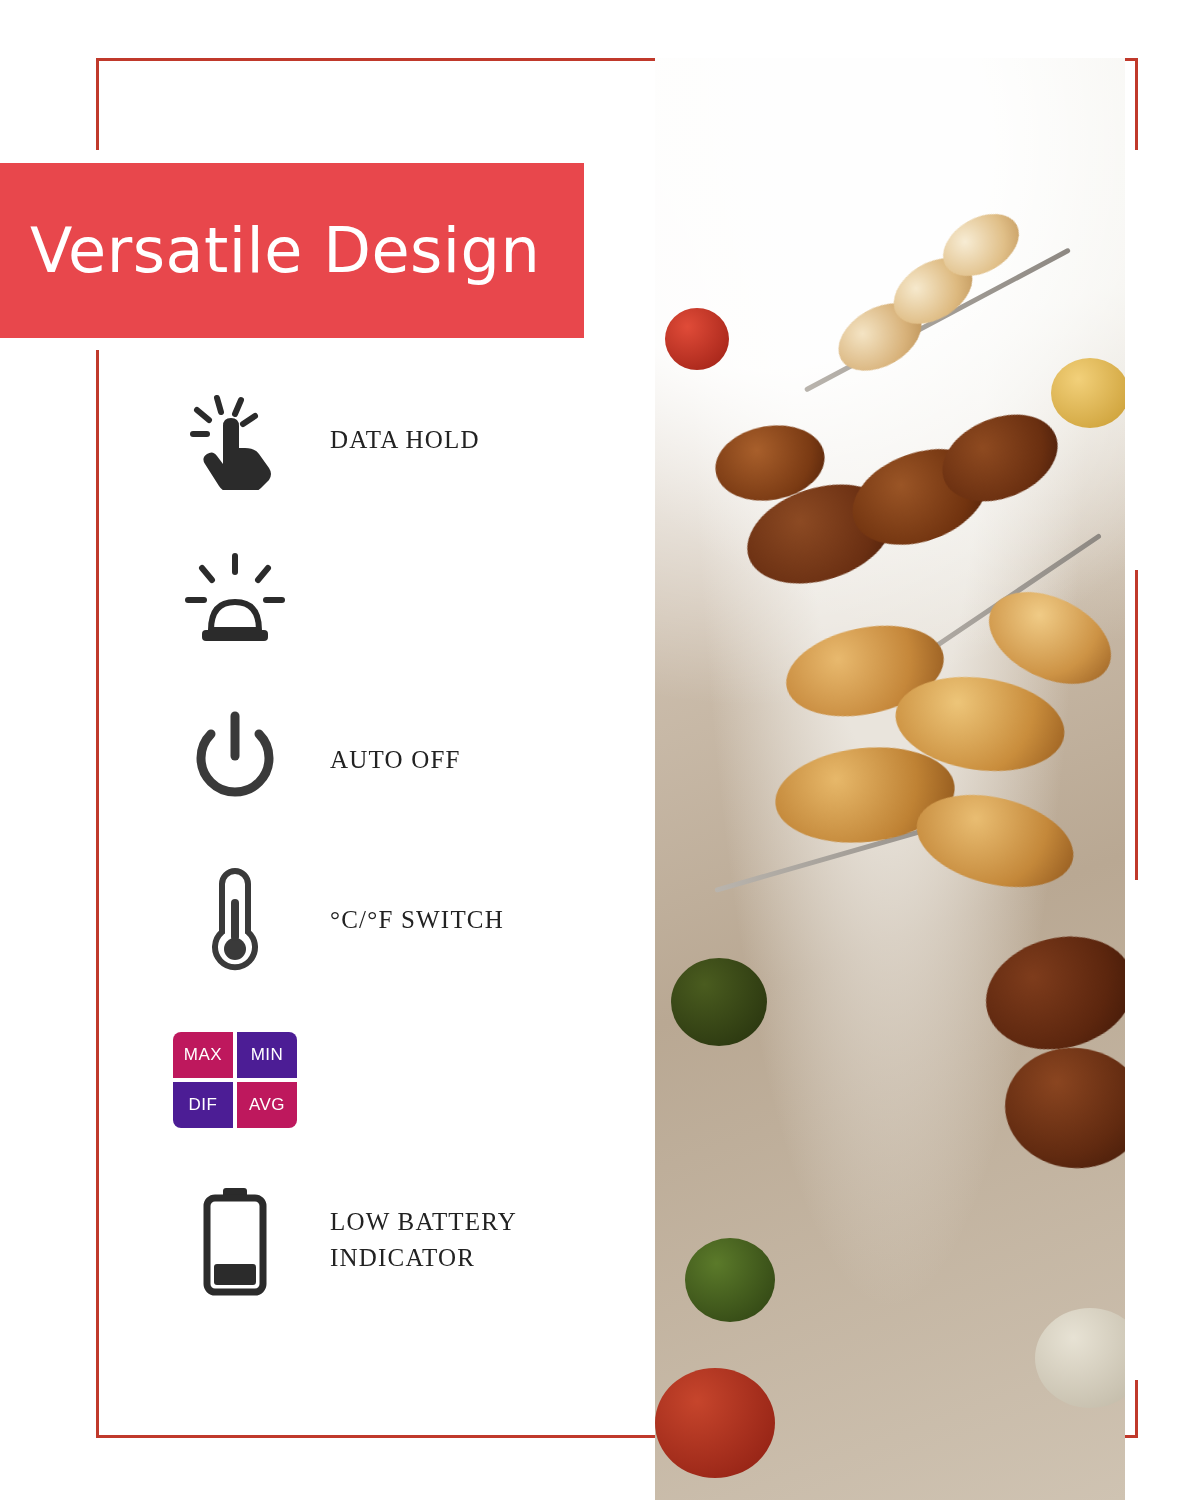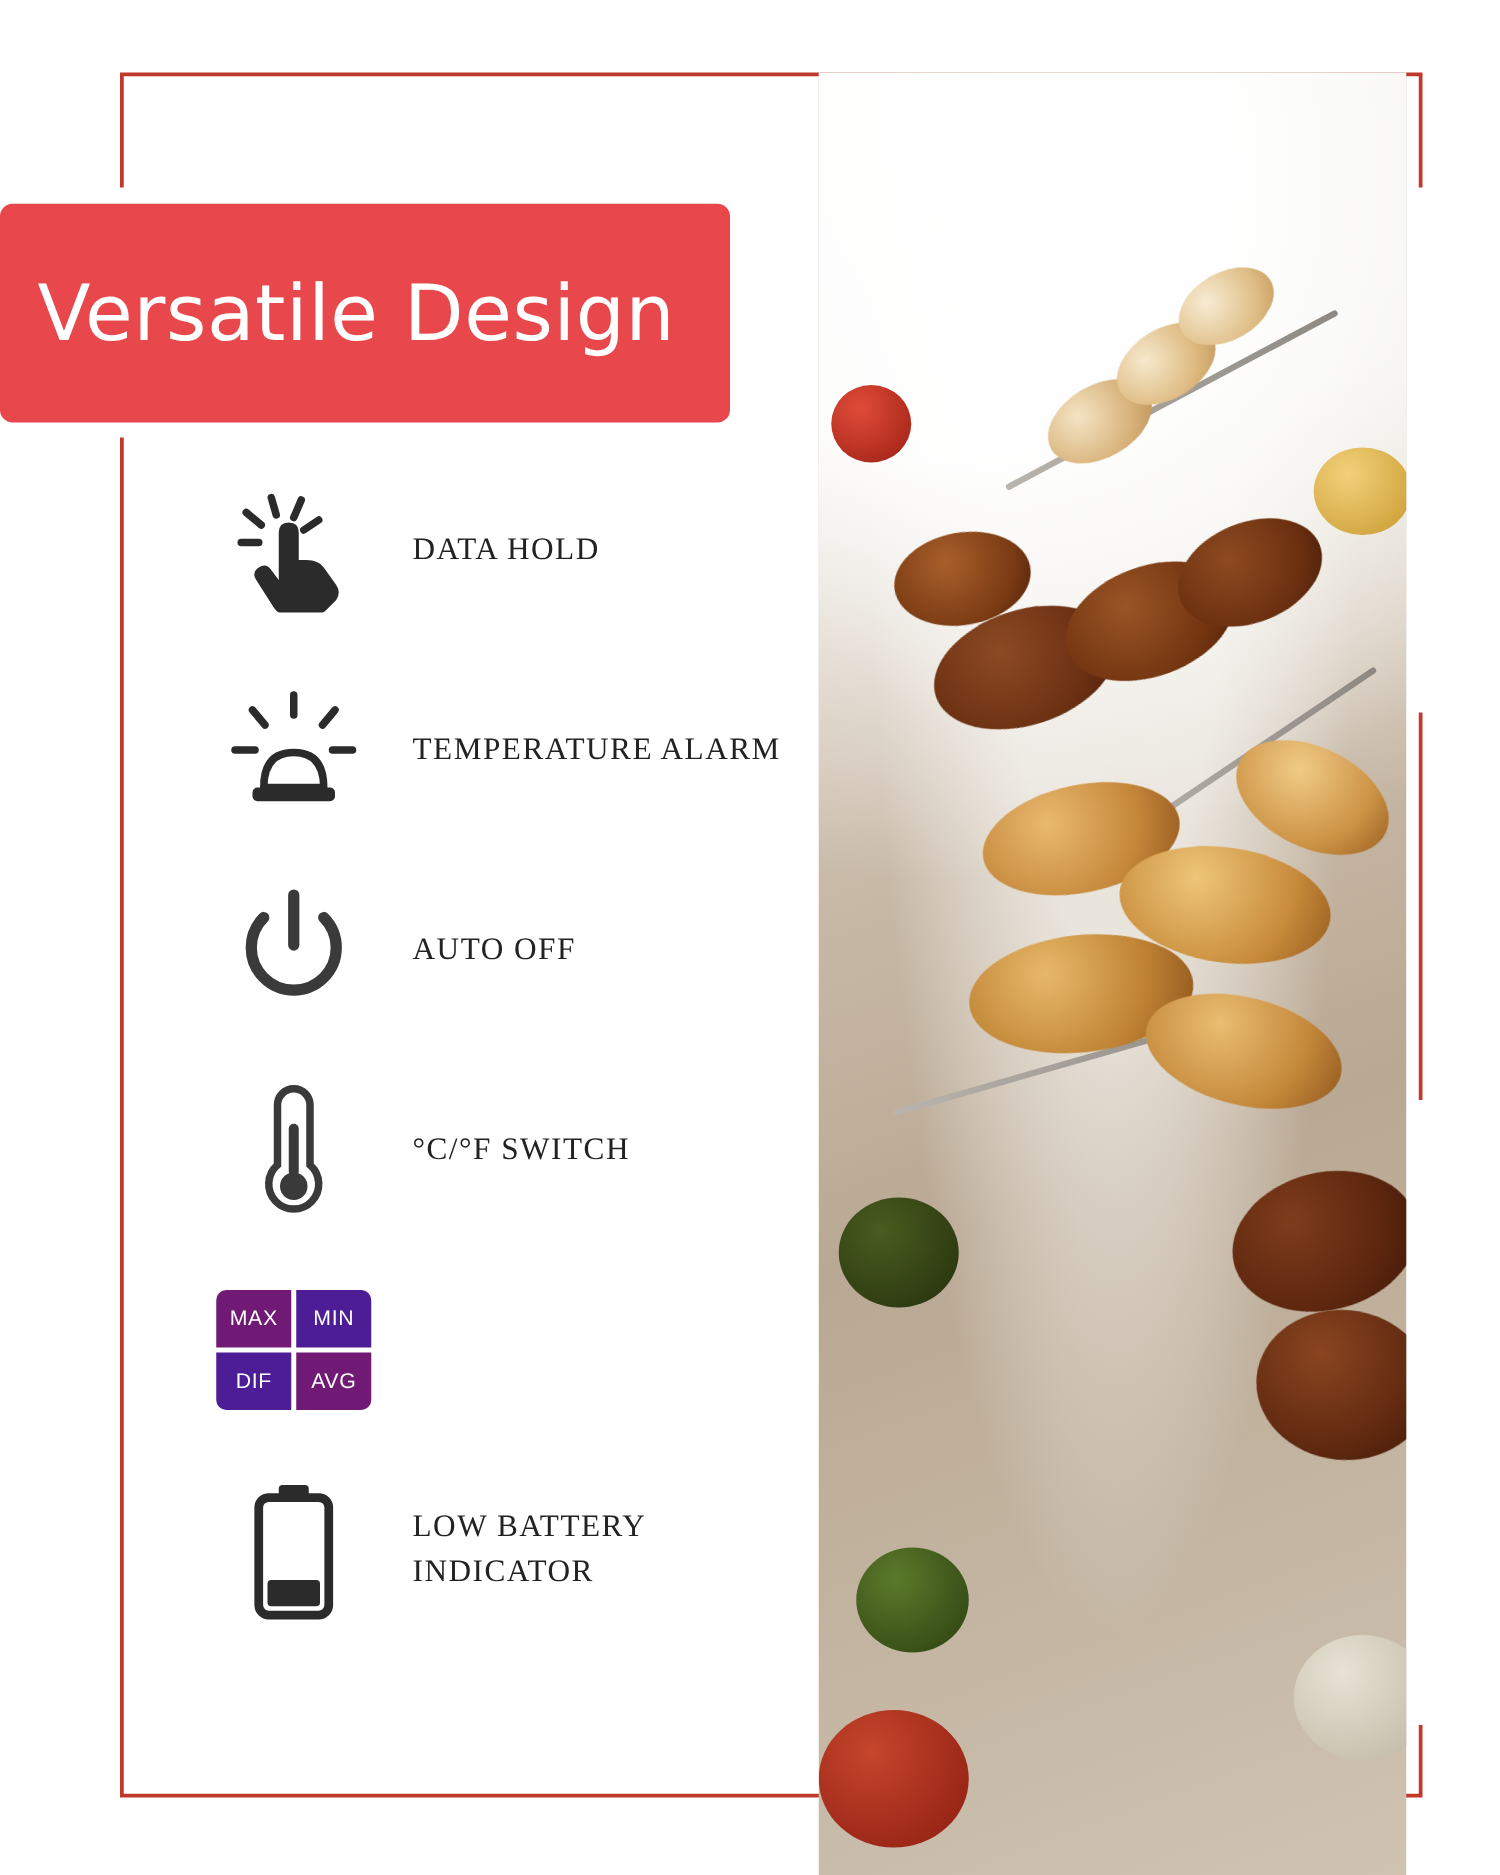--- a/index.html
+++ b/index.html
@@ -64,7 +64,6 @@
     align-items: center;
     padding-left: 30px;
     box-sizing: border-box;
-    border-radius: 10px;
   }
   .title-banner .title-text {
     color: #ffffff;

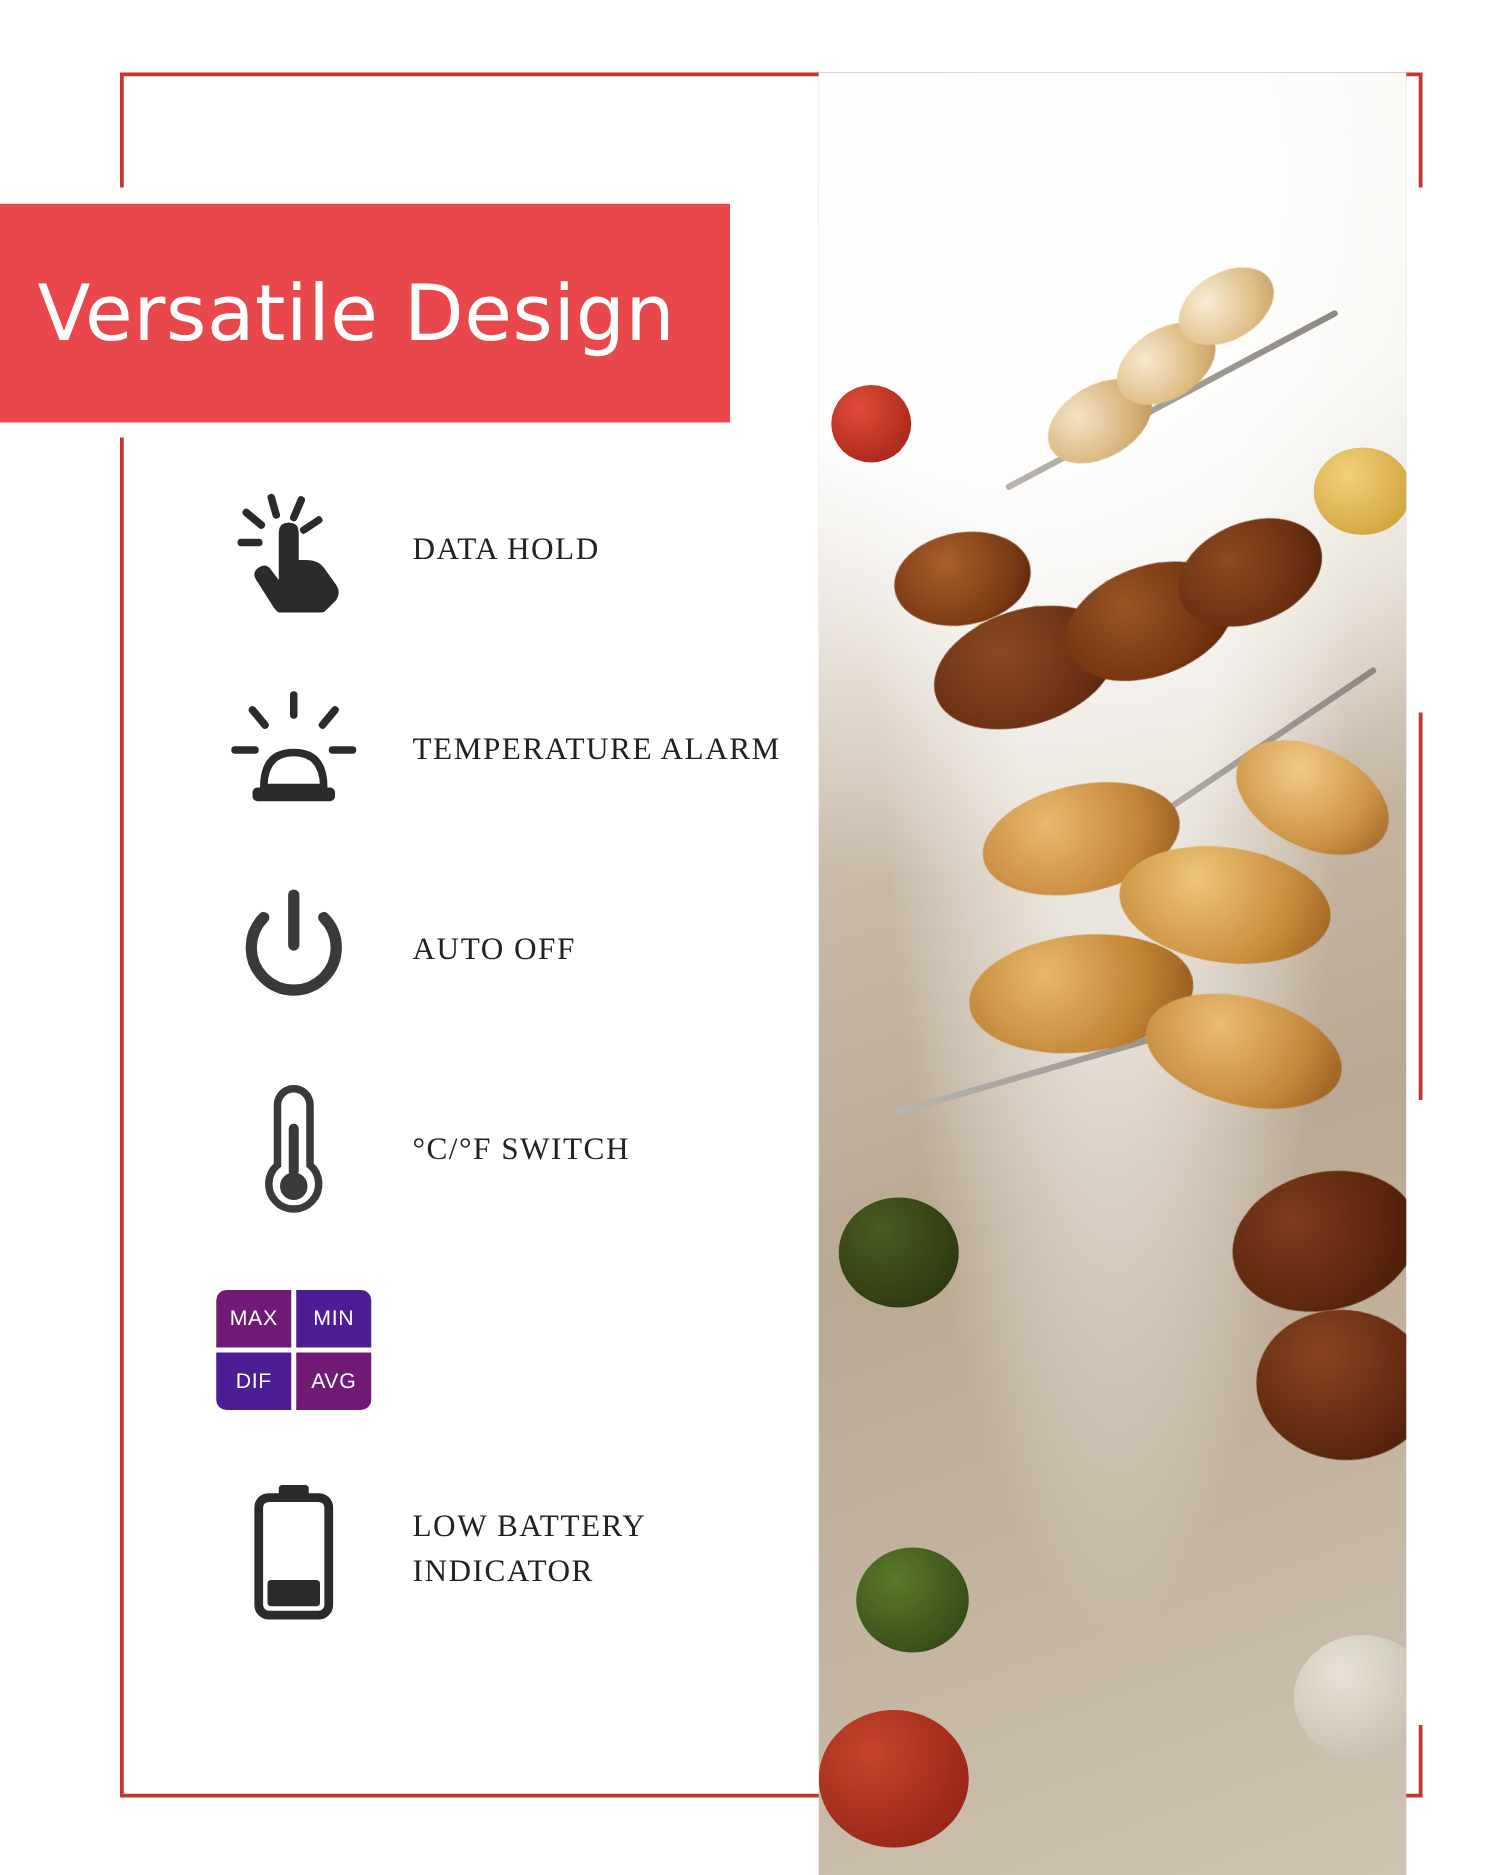--- a/index.html
+++ b/index.html
@@ -209,7 +209,6 @@
         <rect x="22" y="78" width="66" height="11" rx="4" fill="#2b2b2b"></rect>
       </svg>
     </div>
-    <div class="feature-label">TEMPERATURE ALARM</div>
   </div>
 
   <div class="feature-row">

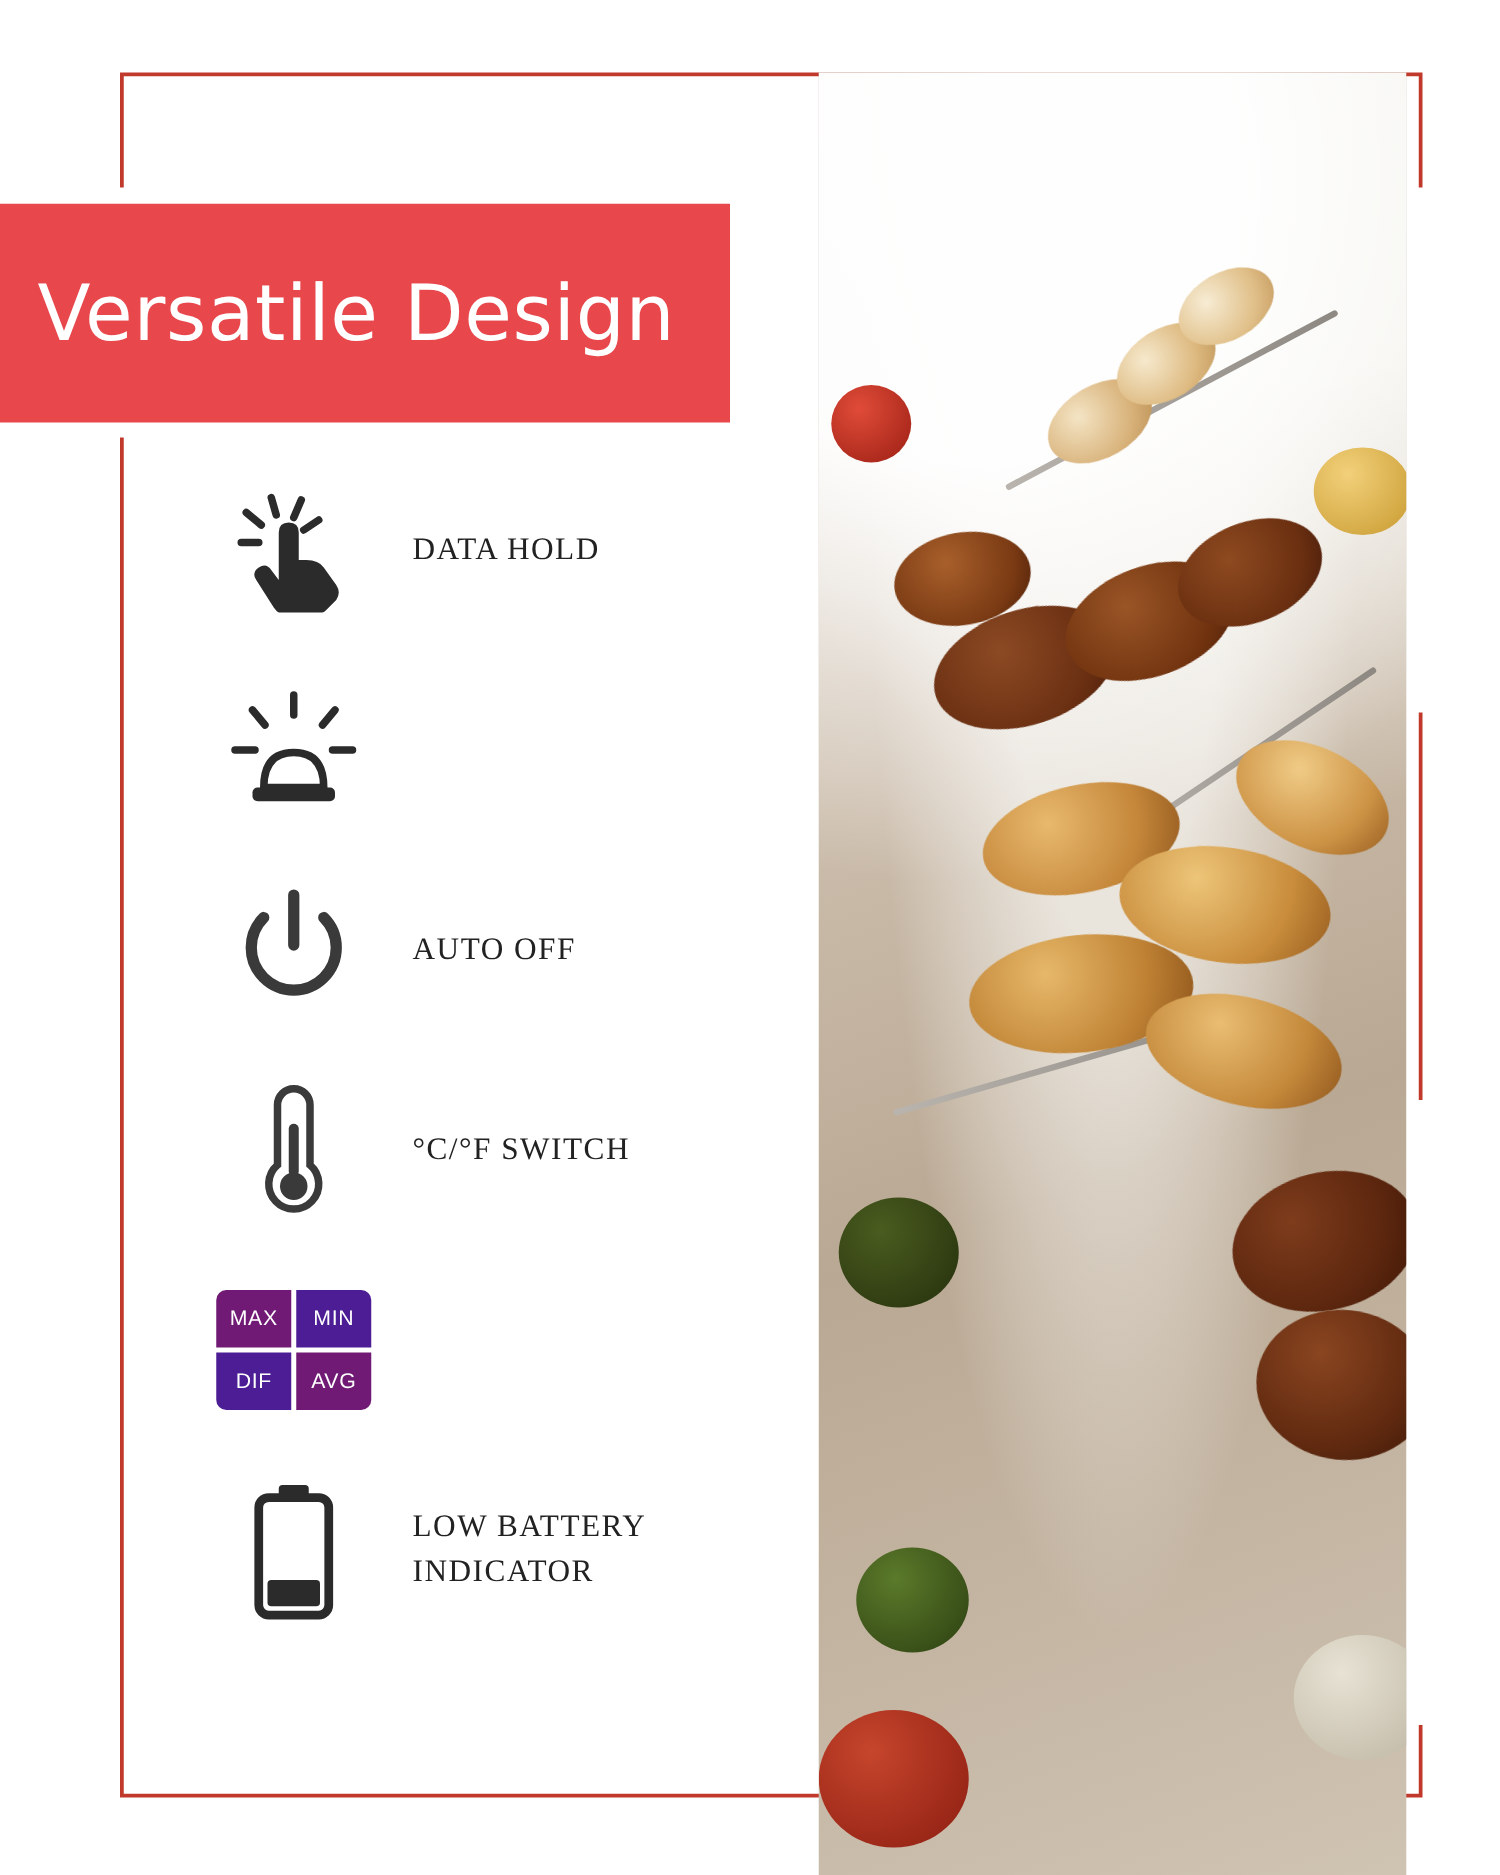--- a/index.html
+++ b/index.html
@@ -111,7 +111,7 @@
     gap: 4px;
   }
   .mode-cell {
-    background: #701a75;
+    background: #be185d;
     color: #ffffff;
     font-size: 17px;
     display: flex;

